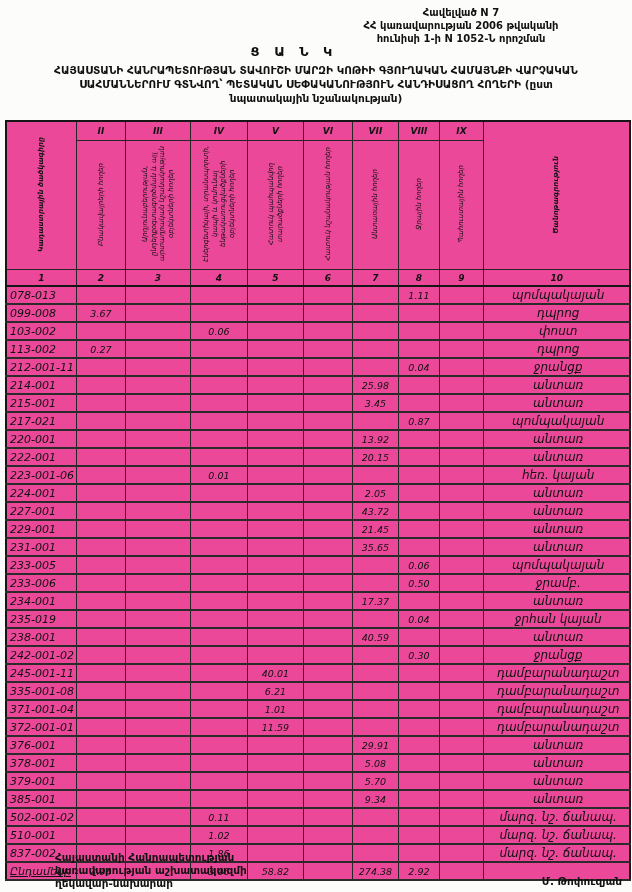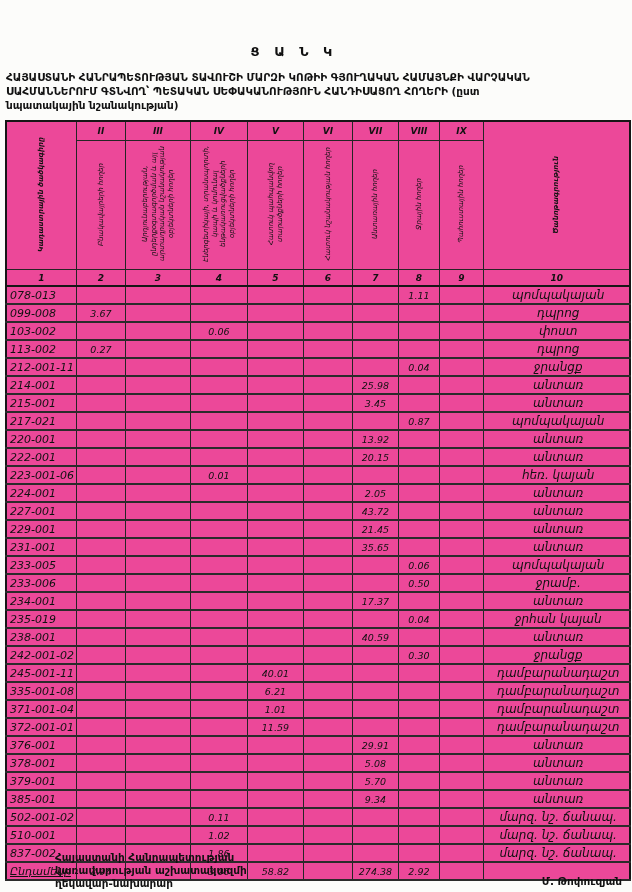--- a/index.html
+++ b/index.html
@@ -72,6 +72,11 @@
 
 <div class="page">
 
+  <div class="annex">
+    <div>Հավելված N 7</div>
+    <div>ՀՀ կառավարության 2006 թվականի</div>
+    <div>հունիսի 1-ի N 1052-Ն որոշման</div>
+  </div>
 
   <div class="doc-title">Ց Ա Ն Կ</div>
 

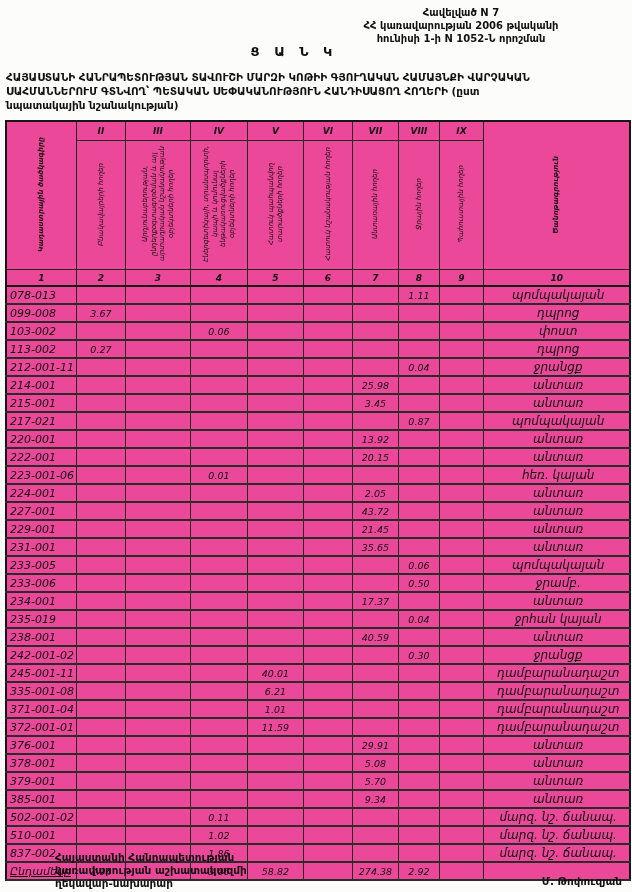--- a/index.html
+++ b/index.html
@@ -22,8 +22,8 @@
     text-align:center;font-weight:bold;font-size:13px;letter-spacing:5px;
   }
   .doc-subtitle{
-    position:absolute;top:70px;left:6px;width:620px;
-    font-weight:bold;font-size:10.5px;line-height:14px;
+    position:absolute;top:63px;left:6px;width:620px;
+    text-align:center;font-weight:bold;font-size:10.5px;line-height:14px;
   }
   table.land{
     position:absolute;top:120px;left:5px;

